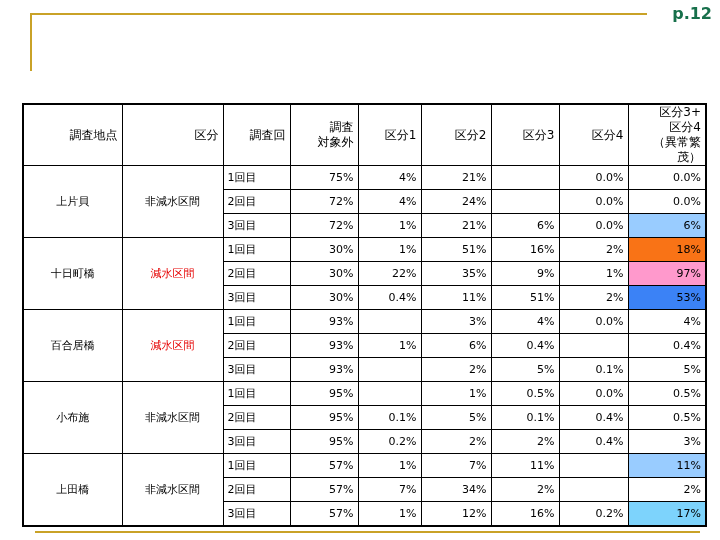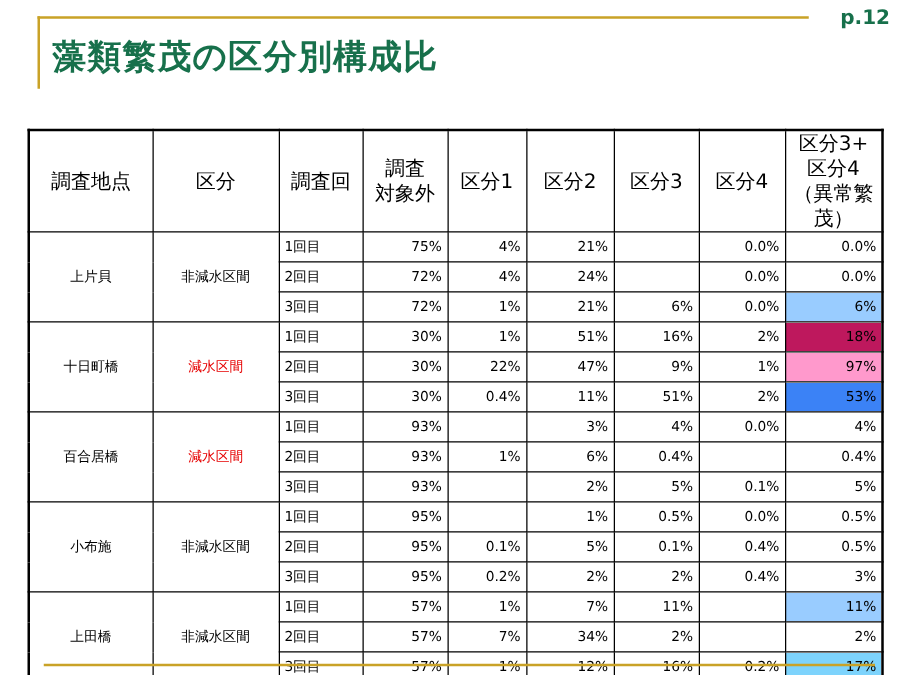--- a/index.html
+++ b/index.html
@@ -35,7 +35,6 @@
 <div class="slide">
   <div class="rule-top" style="background: rgb(201, 162, 39);"></div>
   <div class="rule-left" style="background: rgb(201, 162, 39);"></div>
-  <h1 class="title" style="margin: 0px; color: rgb(23, 112, 75);">藻類繁茂の区分別構成比</h1>
   <div class="pagenum" style="color: rgb(23, 112, 75);">p.12</div>
 
   <div class="tbl-wrap">

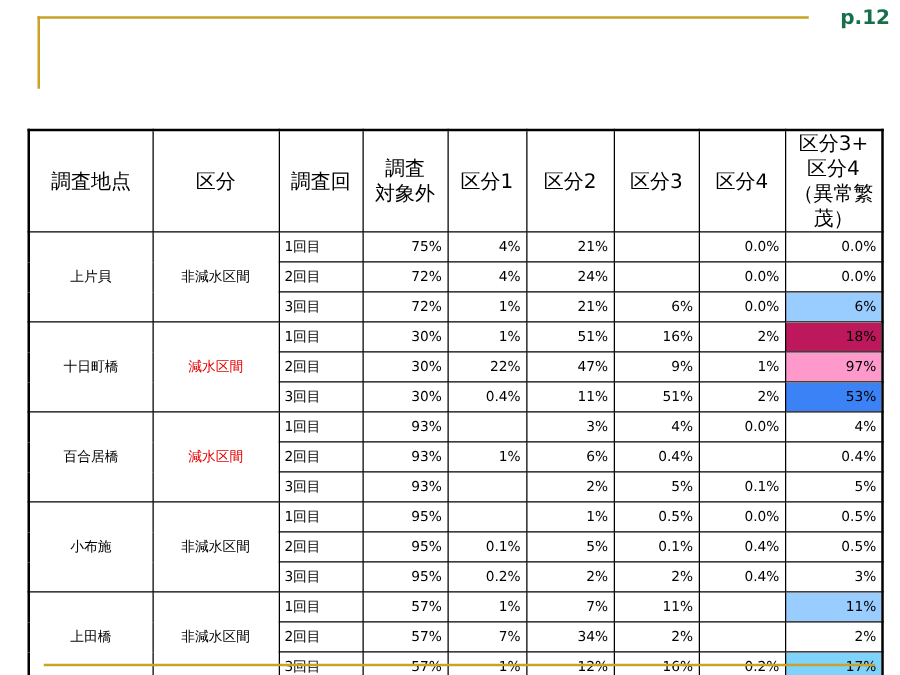--- a/index.html
+++ b/index.html
@@ -23,7 +23,7 @@
     border:1px solid #000;font-weight:normal;font-size:11px;color:#000;
     padding:0 4px;overflow:hidden;white-space:pre-line;line-height:1.25;
   }
-  table.main thead th{height:60px;text-align:center;vertical-align:middle;font-size:16px;margin-left:48px;}
+  table.main thead th{height:60px;text-align:right;vertical-align:middle;font-size:12px;margin-left:48px;}
   table.main tbody td{height:23px;}
   td.site,td.section{text-align:center;vertical-align:middle;font-size:12px;}
   td.round{vertical-align:middle;}

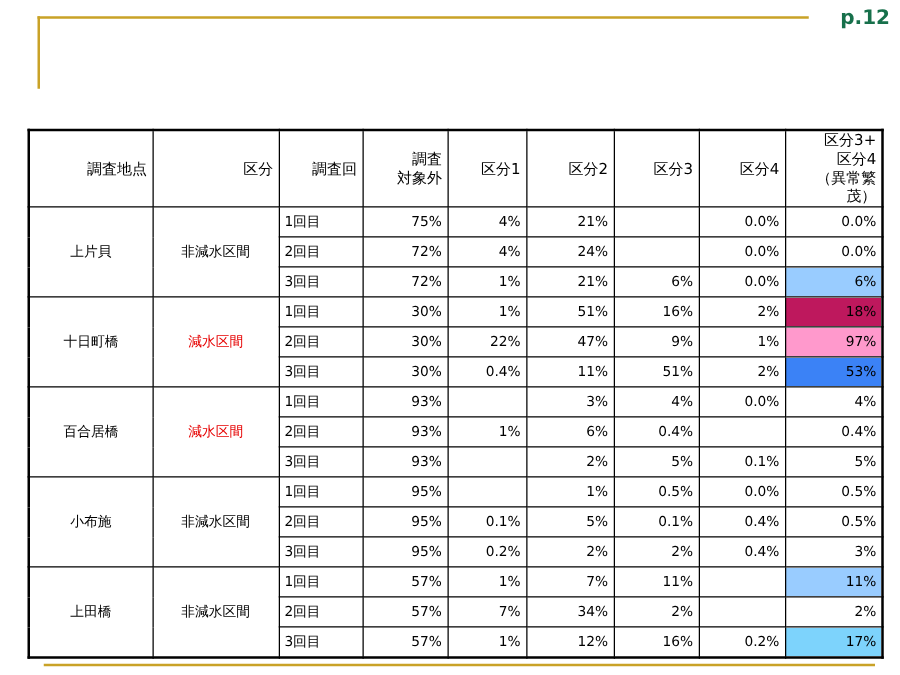--- a/index.html
+++ b/index.html
@@ -105,7 +105,7 @@
             <td class="val">51%</td>
             <td class="val">16%</td>
             <td class="val">2%</td>
-            <td class="val" style="background: #be185d; text-align: right;">18%</td>
+            <td class="val" style="background: #f97316; text-align: right;">18%</td>
           </tr>
           <tr>
             <td class="round">2回目</td>

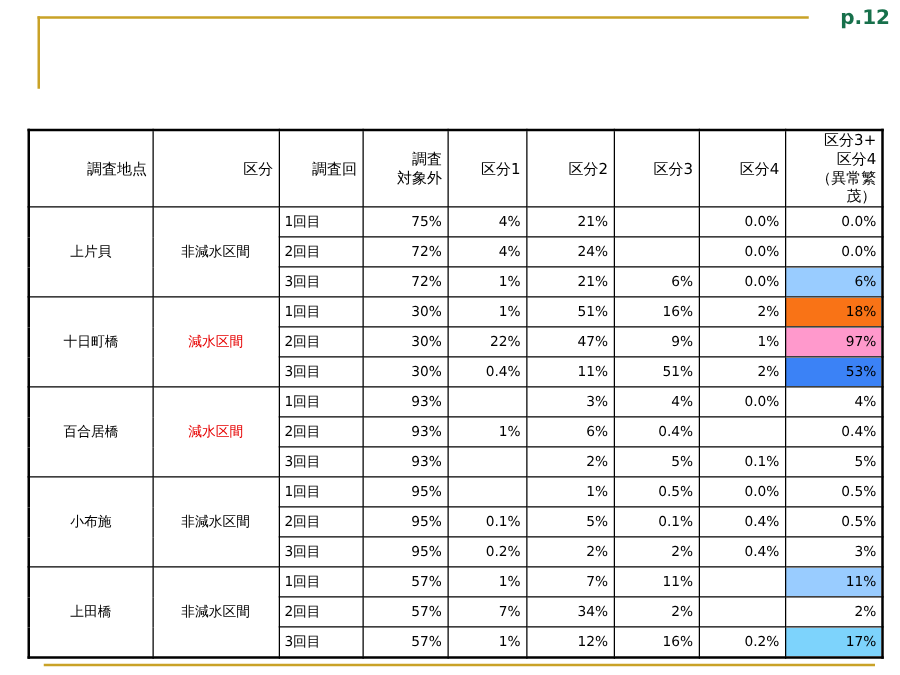--- a/index.html
+++ b/index.html
@@ -111,7 +111,7 @@
             <td class="round">2回目</td>
             <td class="val">30%</td>
             <td class="val">22%</td>
-            <td class="val">47%</td>
+            <td class="val">35%</td>
             <td class="val">9%</td>
             <td class="val">1%</td>
             <td class="val" style="background: rgb(255, 153, 204);">97%</td>

